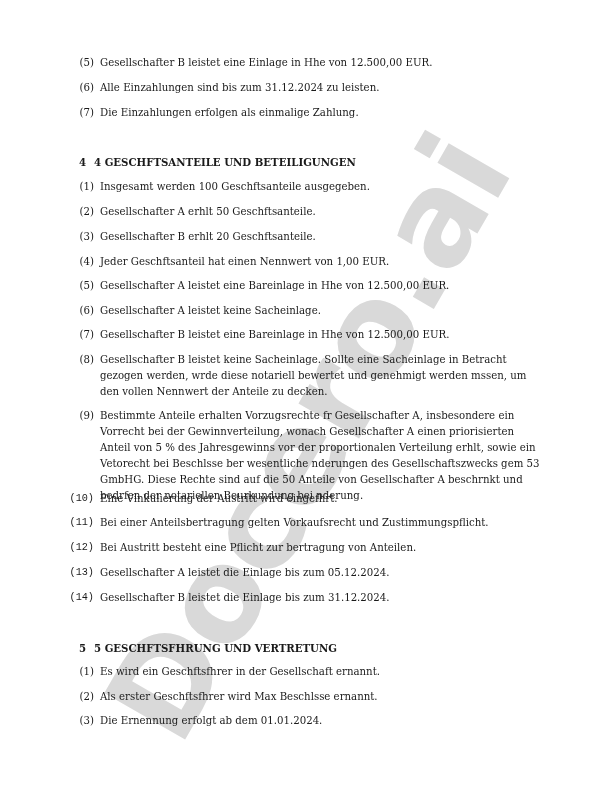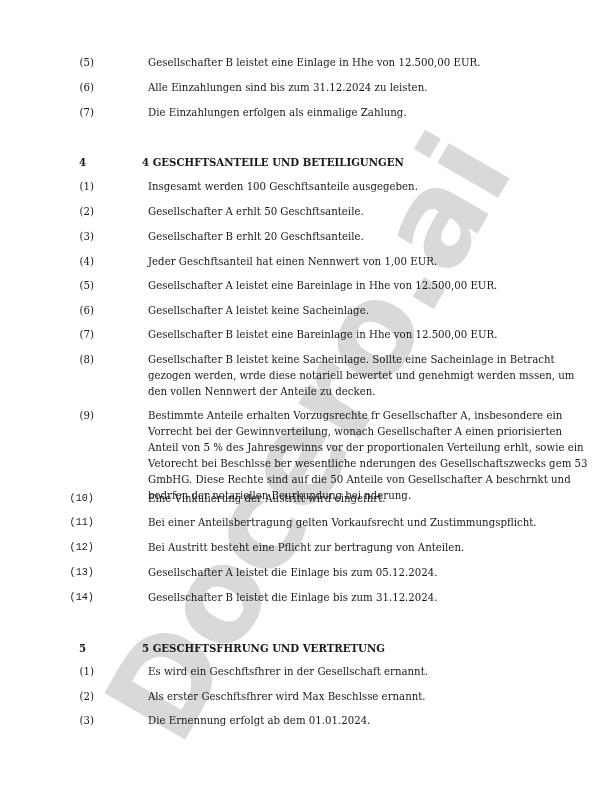--- a/index.html
+++ b/index.html
@@ -9,7 +9,7 @@
   .row { position: absolute; left: 0; width: 612px; font-size: 10.2px; line-height: 16px; }
   .num { position: absolute; left: 62px; width: 32px; text-align: right; white-space: nowrap; }
   .num.wide { left: 58px; width: 36px; font-family: Liberation Mono, monospace; }
-  .text { position: absolute; left: 100px; width: 445px; white-space: normal; margin-left: 48px; }
+  .text { position: absolute; left: 100px; width: 445px; white-space: normal; }
   .heading .num, .heading .text { font-weight: bold; }
   .heading .num { left: 62px; width: 24px; }
   .heading .text { left: 94px; }

